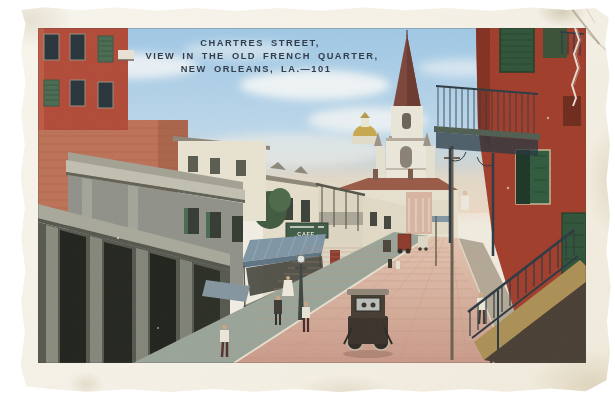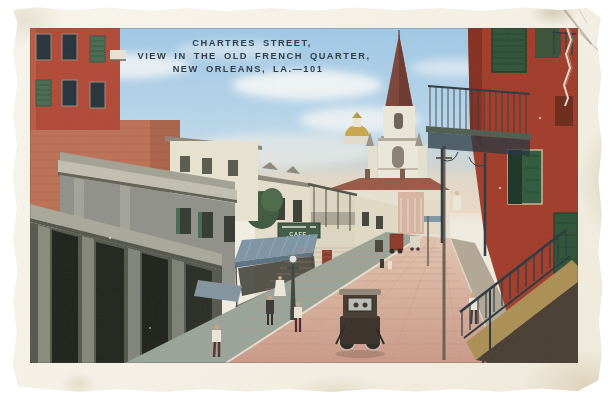--- a/index.html
+++ b/index.html
@@ -5,7 +5,7 @@
   html,body{margin:0;padding:0;background:#ffffff;}
   .stage{position:relative;width:615px;height:400px;background:#ffffff;overflow:hidden;
          font-family:"Liberation Sans",sans-serif;}
-  .postcard{position:absolute;left:6px;top:4px;width:602px;height:392px;
+  .postcard{position:absolute;left:14px;top:4px;width:602px;height:392px;
     background:linear-gradient(135deg,#f7f4ec 0%,#f3efe4 55%,#efe9da 100%);
     clip-path:polygon(1.2% 1.5%,5% 0.8%,11% 1.6%,17% 0.9%,24% 1.7%,30% 1%,37% 1.8%,44% 1%,51% 1.7%,58% 0.9%,65% 1.6%,72% 1%,79% 1.7%,86% 0.9%,92% 1.5%,96.5% 1%,98.8% 3.5%,98.2% 10%,98.9% 18%,98.3% 27%,99% 36%,98.4% 45%,99% 54%,98.4% 63%,99.1% 72%,98.5% 81%,99% 89%,98.4% 96%,95% 98.8%,89% 98.1%,82% 98.9%,75% 98.2%,68% 98.9%,61% 98.2%,54% 99%,47% 98.2%,40% 98.9%,33% 98.2%,26% 99%,19% 98.3%,12% 98.9%,6% 98.2%,2% 97.5%,1.1% 92%,1.8% 84%,1.2% 76%,1.9% 68%,1.2% 60%,1.8% 52%,1.1% 44%,1.8% 36%,1.2% 28%,1.9% 20%,1.2% 12%,1.9% 5%);}
   .stains{position:absolute;inset:0;pointer-events:none;

